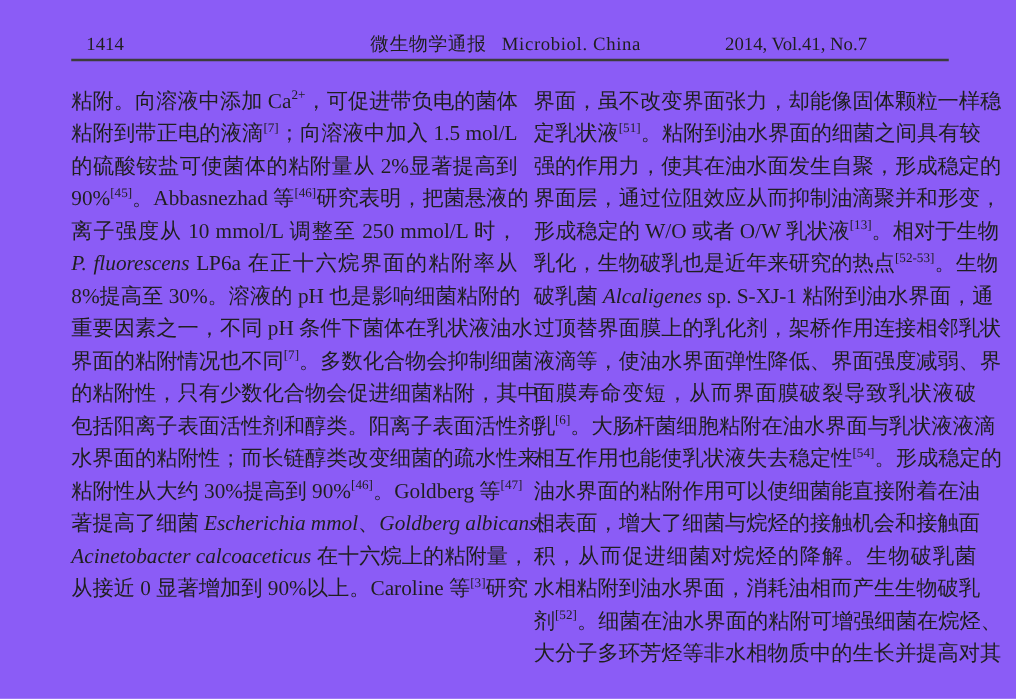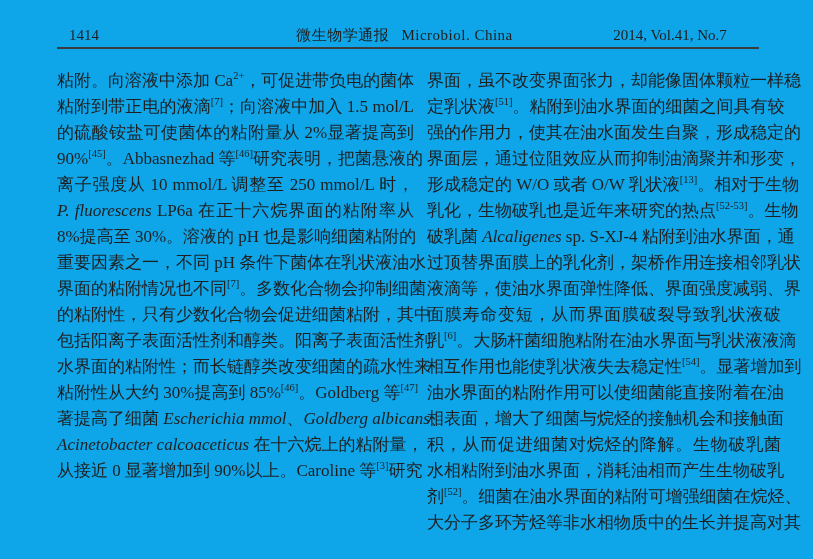--- a/index.html
+++ b/index.html
@@ -11,7 +11,7 @@
     overflow:hidden;
     position:relative;
   }
-  .page{position:absolute;inset:0;background:#0ea5e9;}
+  .page{position:absolute;inset:0;background:#8b5cf6;}
   .header{
     position:absolute;top:26px;left:57px;width:703px;
     display:flex;align-items:baseline;

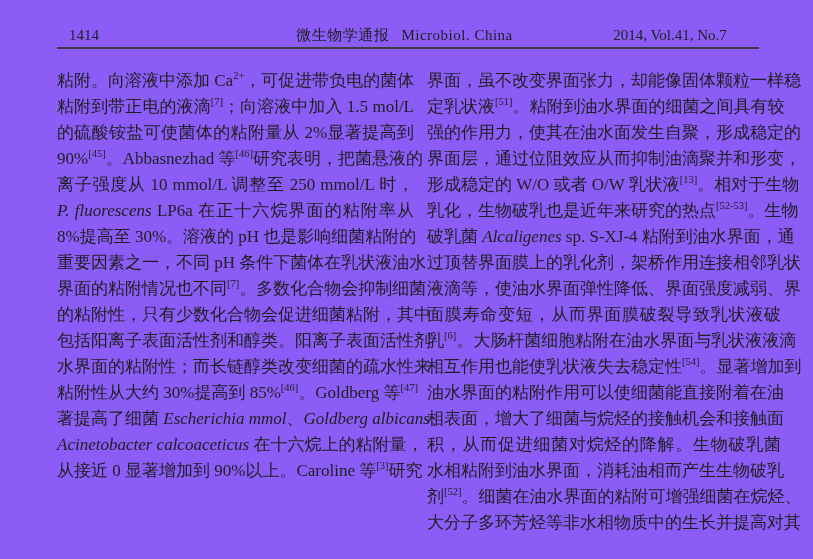--- a/index.html
+++ b/index.html
@@ -20,7 +20,7 @@
   .header .left{width:160px;text-align:left;padding-left:12px;}
   .header .center{flex:1;text-align:center;letter-spacing:0.5px;font-family:Liberation Serif, serif;}
   .header .center .en{margin-left:8px;}
-  .header .right{width:180px;text-align:center;}
+  .header .right{width:180px;text-align:left;}
   .header-rule{
     position:absolute;top:47px;left:57px;width:702px;height:2px;
     background:#3c3c3c;

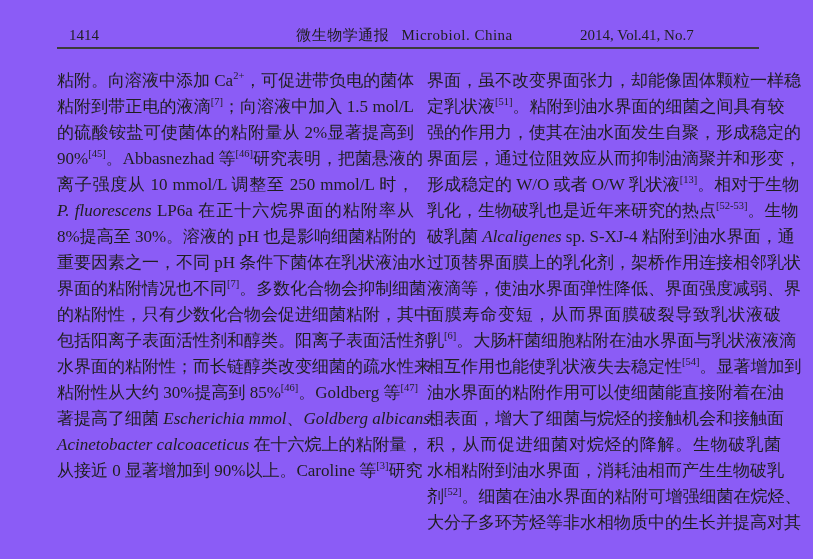--- a/index.html
+++ b/index.html
@@ -86,7 +86,7 @@
       <div class="line"><span>界面层，通过位阻效应从而抑制油滴聚并和形变，</span></div>
       <div class="line"><span>形成稳定的 W/O 或者 O/W 乳状液</span><sup>[13]</sup><span>。相对于生物</span></div>
       <div class="line"><span>乳化，生物破乳也是近年来研究的热点</span><sup>[52-53]</sup><span>。生物</span></div>
-      <div class="line"><span>破乳菌 </span><span class="it">Alcaligenes</span><span> sp. S-XJ-4 粘附到油水界面，通</span></div>
+      <div class="line"><span>破乳菌 </span><span class="it">Alcaligenes</span><span> sp. S-XJ-1 粘附到油水界面，通</span></div>
       <div class="line"><span>过顶替界面膜上的乳化剂，架桥作用连接相邻乳状</span></div>
       <div class="line"><span>液滴等，使油水界面弹性降低、界面强度减弱、界</span></div>
       <div class="line"><span>面膜寿命变短，从而界面膜破裂导致乳状液破</span></div>

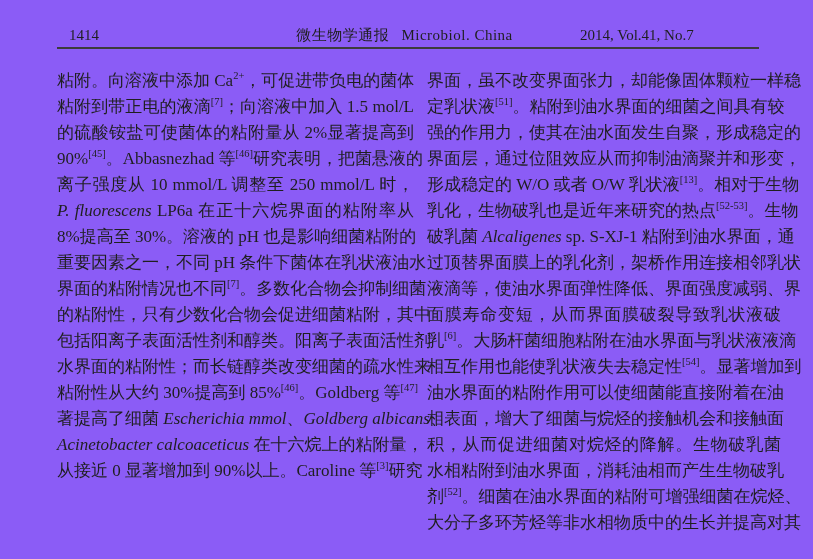--- a/index.html
+++ b/index.html
@@ -91,7 +91,7 @@
       <div class="line"><span>液滴等，使油水界面弹性降低、界面强度减弱、界</span></div>
       <div class="line"><span>面膜寿命变短，从而界面膜破裂导致乳状液破</span></div>
       <div class="line"><span>乳</span><sup>[6]</sup><span>。大肠杆菌细胞粘附在油水界面与乳状液液滴</span></div>
-      <div class="line"><span>相互作用也能使乳状液失去稳定性</span><sup>[54]</sup><span>。显著增加到</span></div>
+      <div class="line"><span>相互作用也能使乳状液失去稳定性</span><sup>[54]</sup><span>。形成稳定的</span></div>
       <div class="line"><span>油水界面的粘附作用可以使细菌能直接附着在油</span></div>
       <div class="line"><span>相表面，增大了细菌与烷烃的接触机会和接触面</span></div>
       <div class="line"><span>积，从而促进细菌对烷烃的降解。生物破乳菌</span></div>

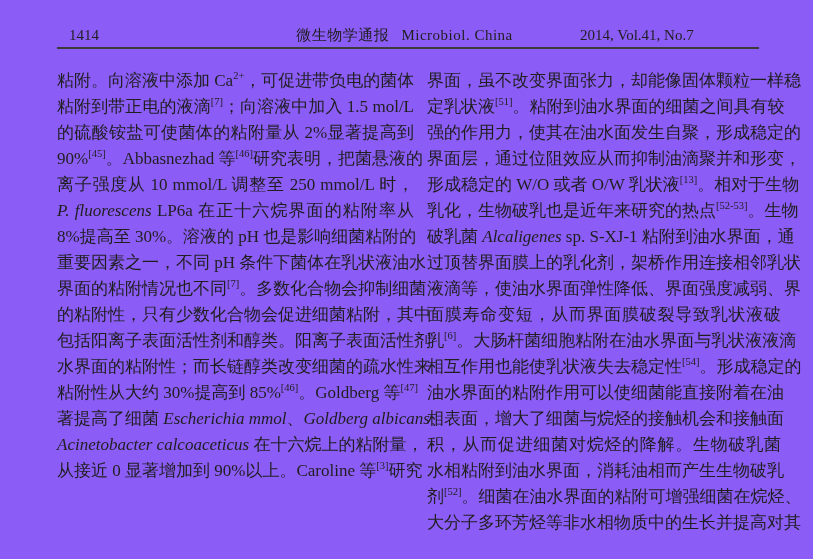--- a/index.html
+++ b/index.html
@@ -74,7 +74,7 @@
       <div class="line"><span>的粘附性，只有少数化合物会促进细菌粘附，其中</span></div>
       <div class="line"><span>包括阳离子表面活性剂和醇类。阳离子表面活性剂</span></div>
       <div class="line"><span>水界面的粘附性；而长链醇类改变细菌的疏水性来</span></div>
-      <div class="line"><span>粘附性从大约 30%提高到 85%</span><sup>[46]</sup><span>。Goldberg 等</span><sup>[47]</sup></div>
+      <div class="line"><span>粘附性从大约 30%提高到 90%</span><sup>[46]</sup><span>。Goldberg 等</span><sup>[47]</sup></div>
       <div class="line"><span>著提高了细菌 </span><span class="it">Escherichia mmol</span><span>、</span><span class="it">Goldberg albicans</span><span>、</span></div>
       <div class="line"><span class="it">Acinetobacter calcoaceticus</span><span> 在十六烷上的粘附量，</span></div>
       <div class="line"><span>从接近 0 显著增加到 90%以上。Caroline 等</span><sup>[3]</sup><span>研究</span></div>

